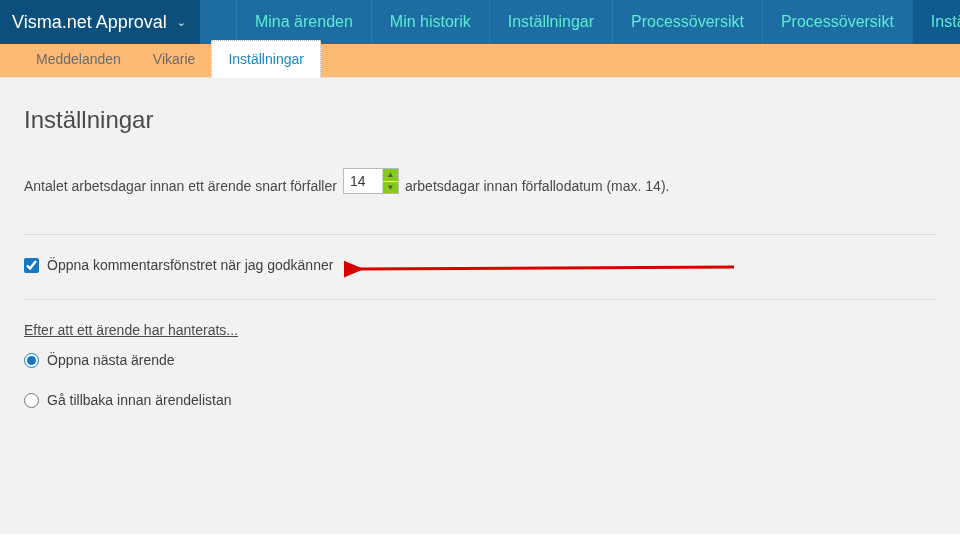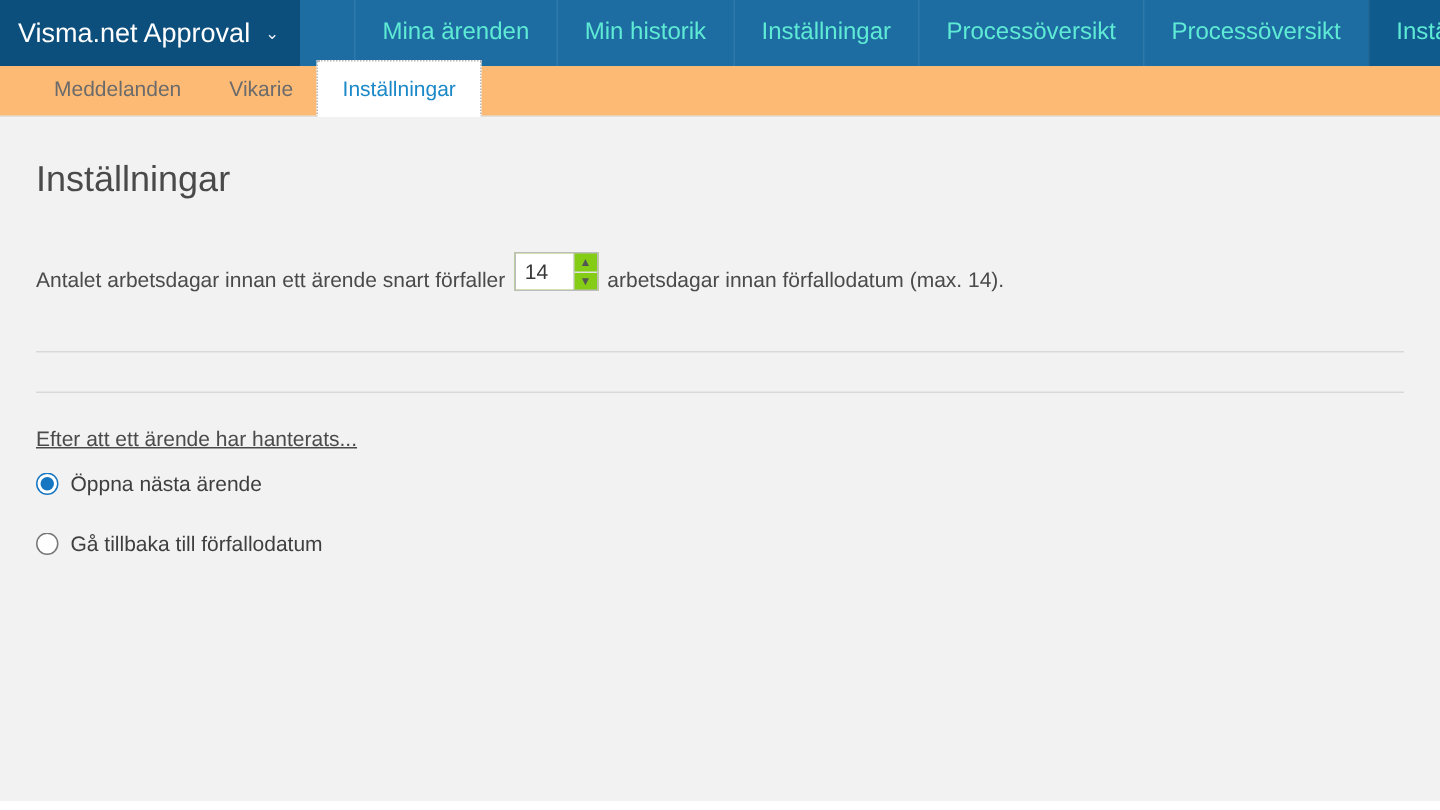--- a/index.html
+++ b/index.html
@@ -100,6 +100,18 @@
 
   <hr class="hr" style="margin-top:40px;">
 
+  <div class="cbrow">
+    <input id="cb1" type="checkbox" checked="" style="">
+    <label for="cb1">Öppna kommentarsfönstret när jag godkänner</label>
+    <svg class="arrow-svg" width="400" height="22">
+      <defs>
+        <marker id="ah" markerWidth="12" markerHeight="10" refX="2" refY="5" orient="auto">
+          <path d="M12,0 L0,5 L12,10 Z" fill="#d90000"></path>
+        </marker>
+      </defs>
+      <line x1="390" y1="9" x2="14" y2="11" stroke="#d90000" stroke-width="3" marker-end="url(#ah)"></line>
+    </svg>
+  </div>
 
   <hr class="hr">
 

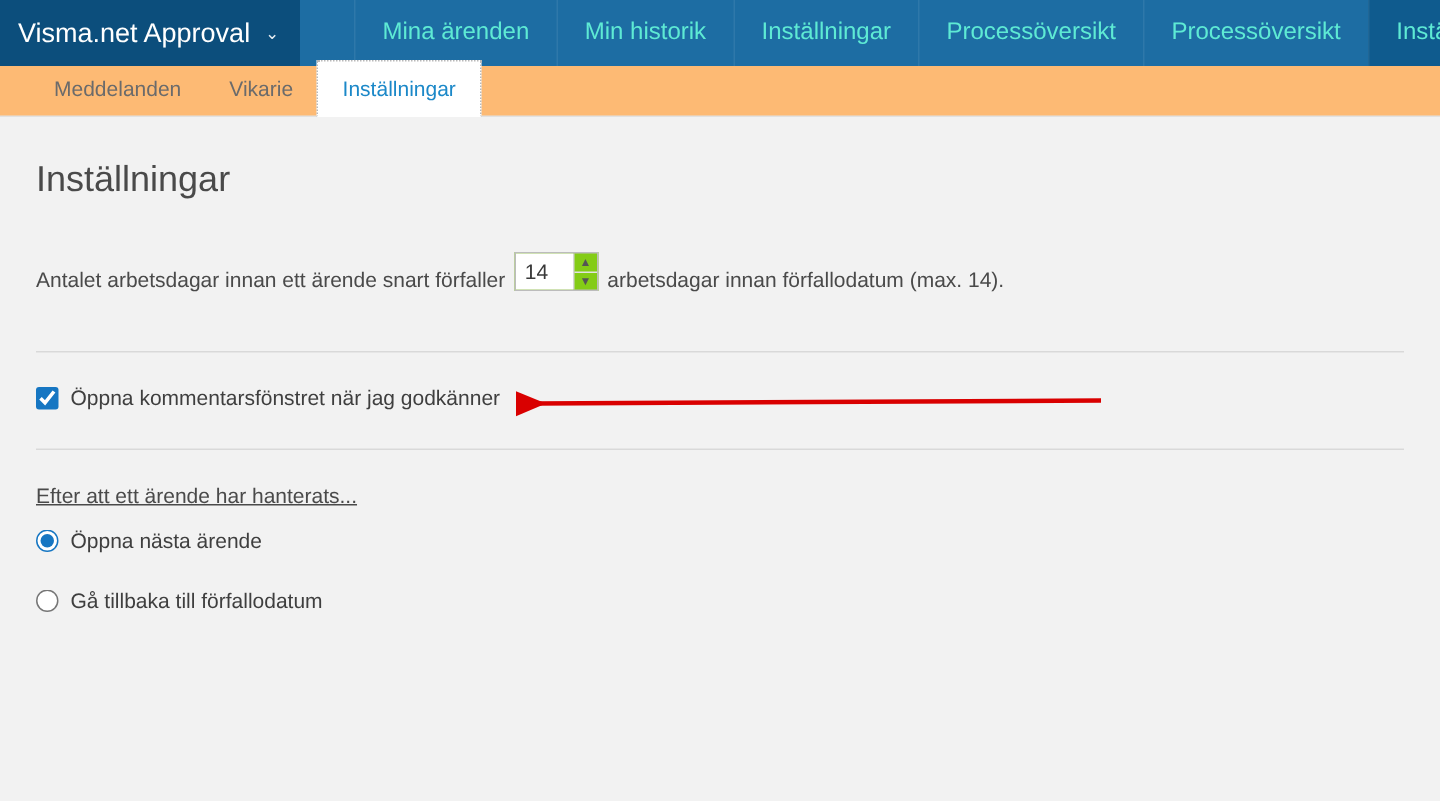--- a/index.html
+++ b/index.html
@@ -123,7 +123,7 @@
     </div>
     <div class="radio-row">
       <input id="r2" type="radio" name="after" style="">
-      <label for="r2">Gå tillbaka till förfallodatum</label>
+      <label for="r2">Gå tillbaka innan ärendelistan</label>
     </div>
   </div>
 </div>

